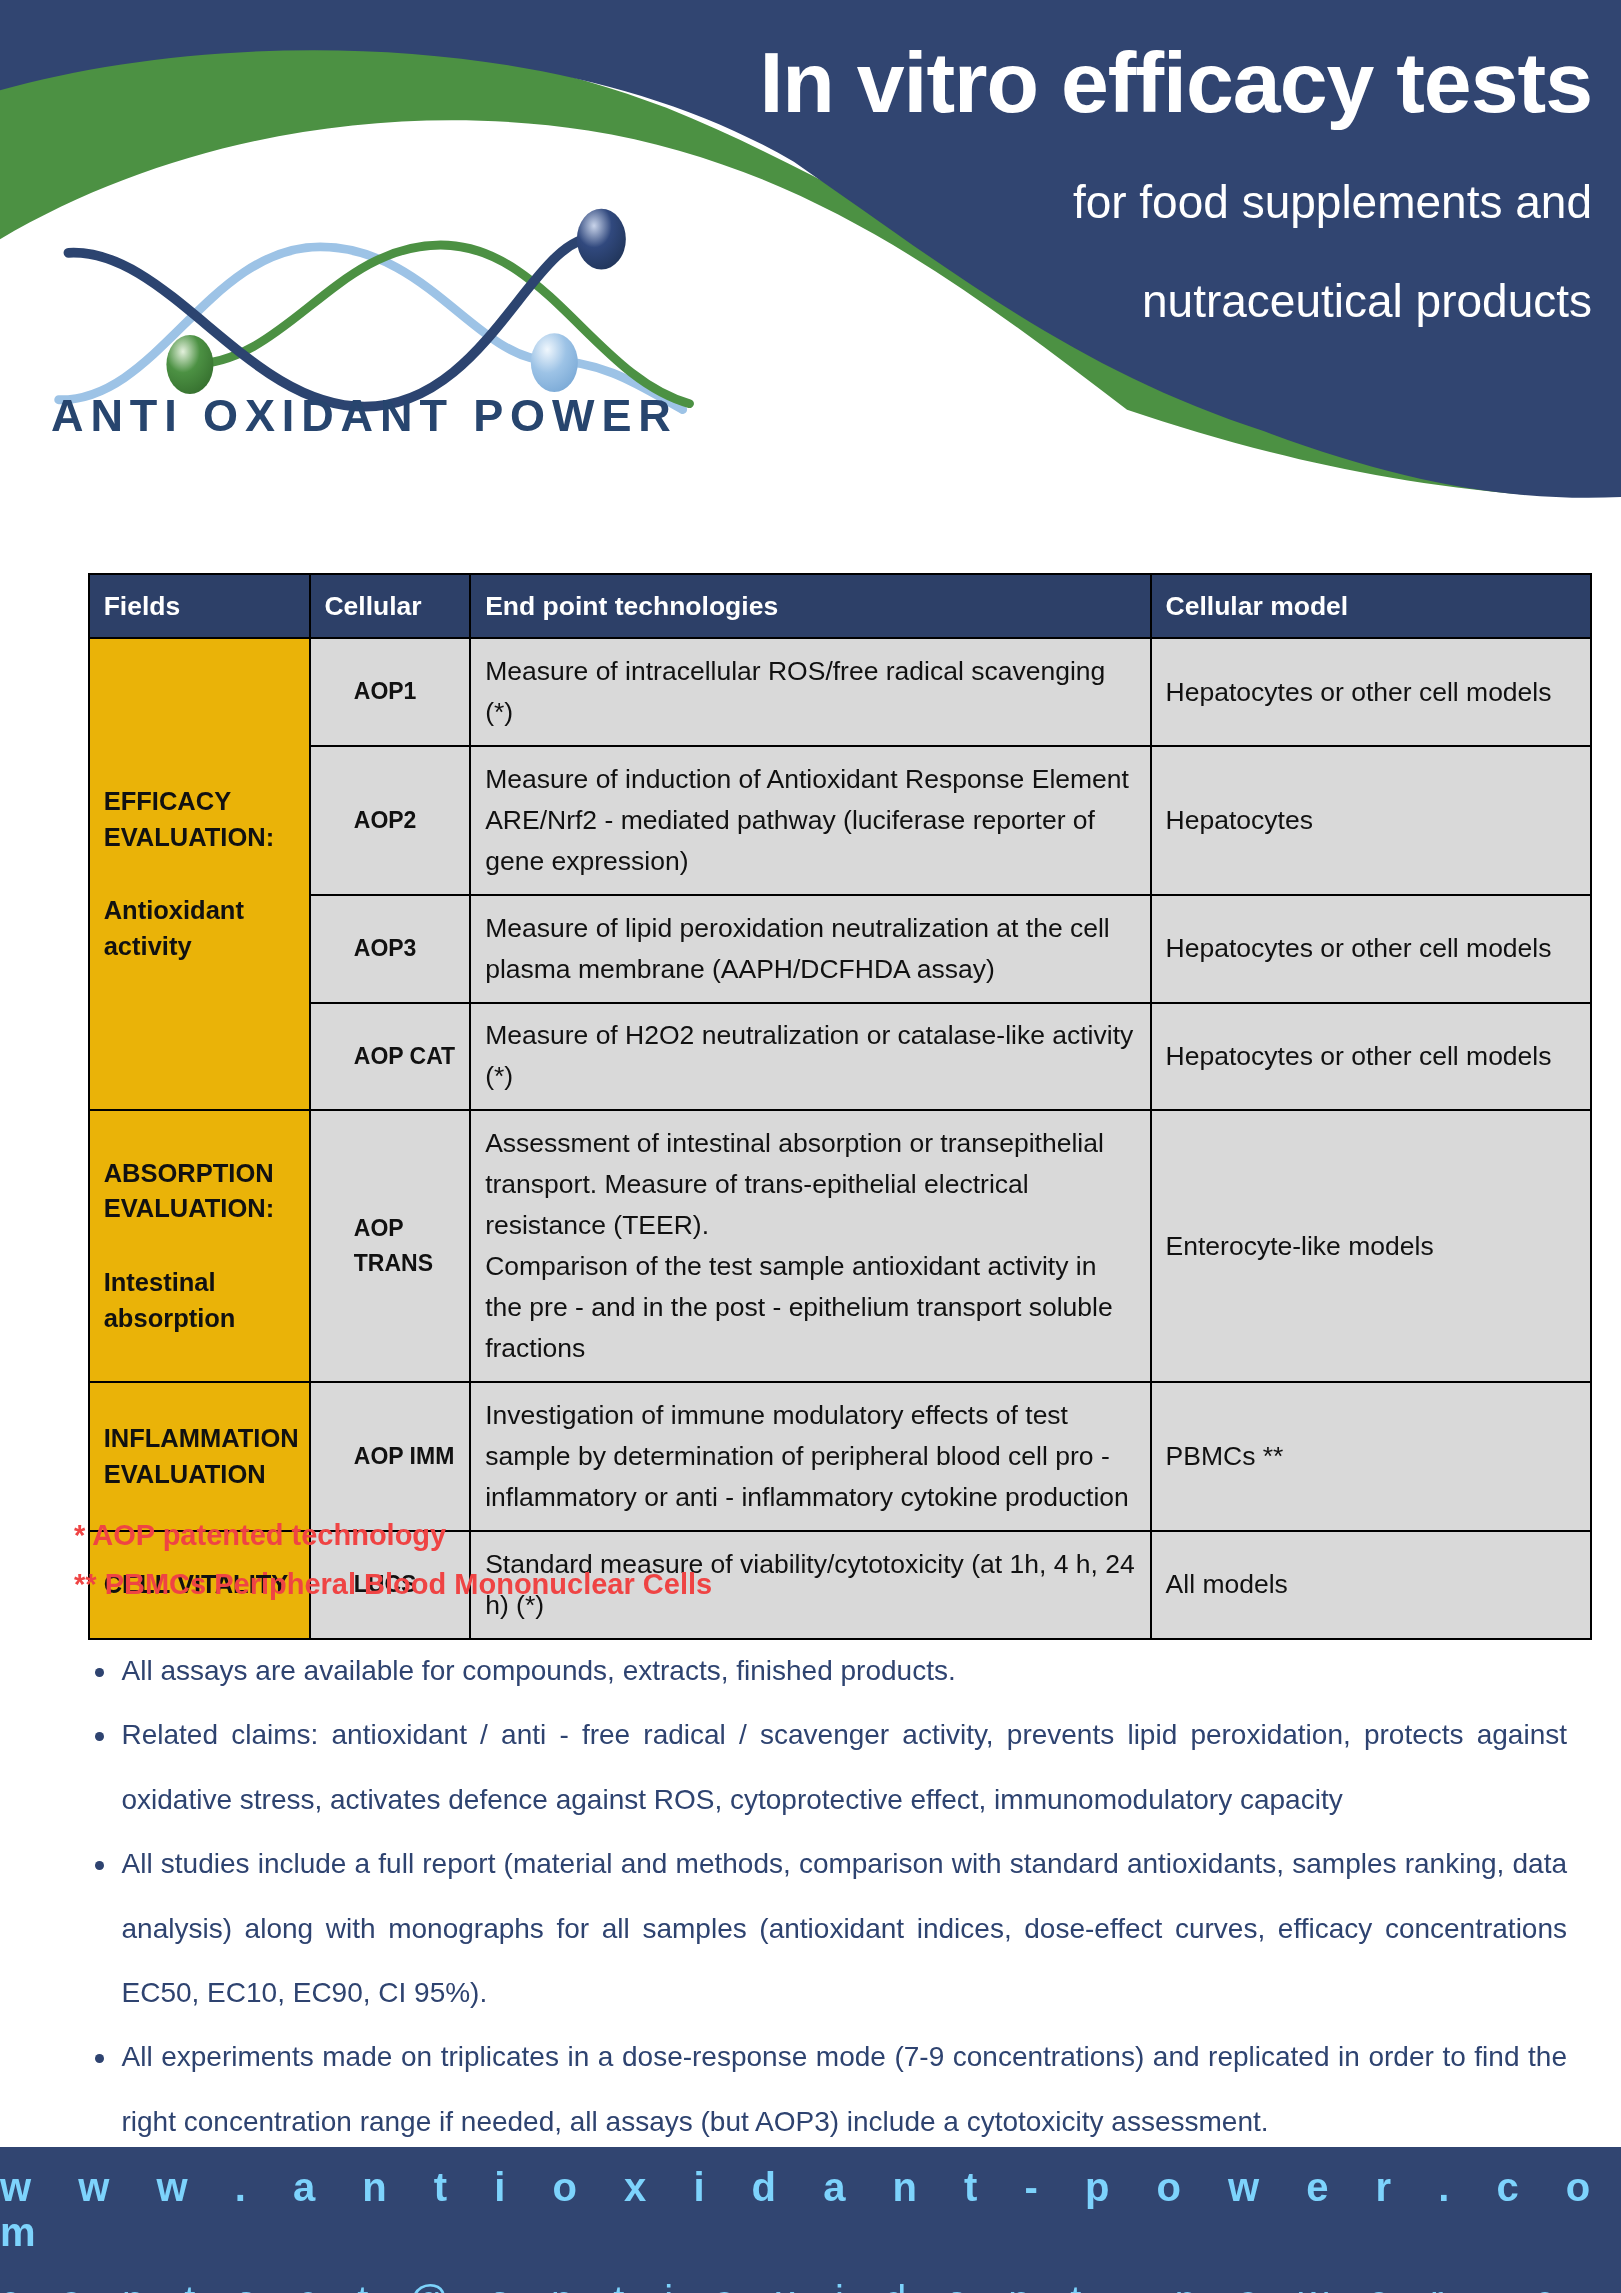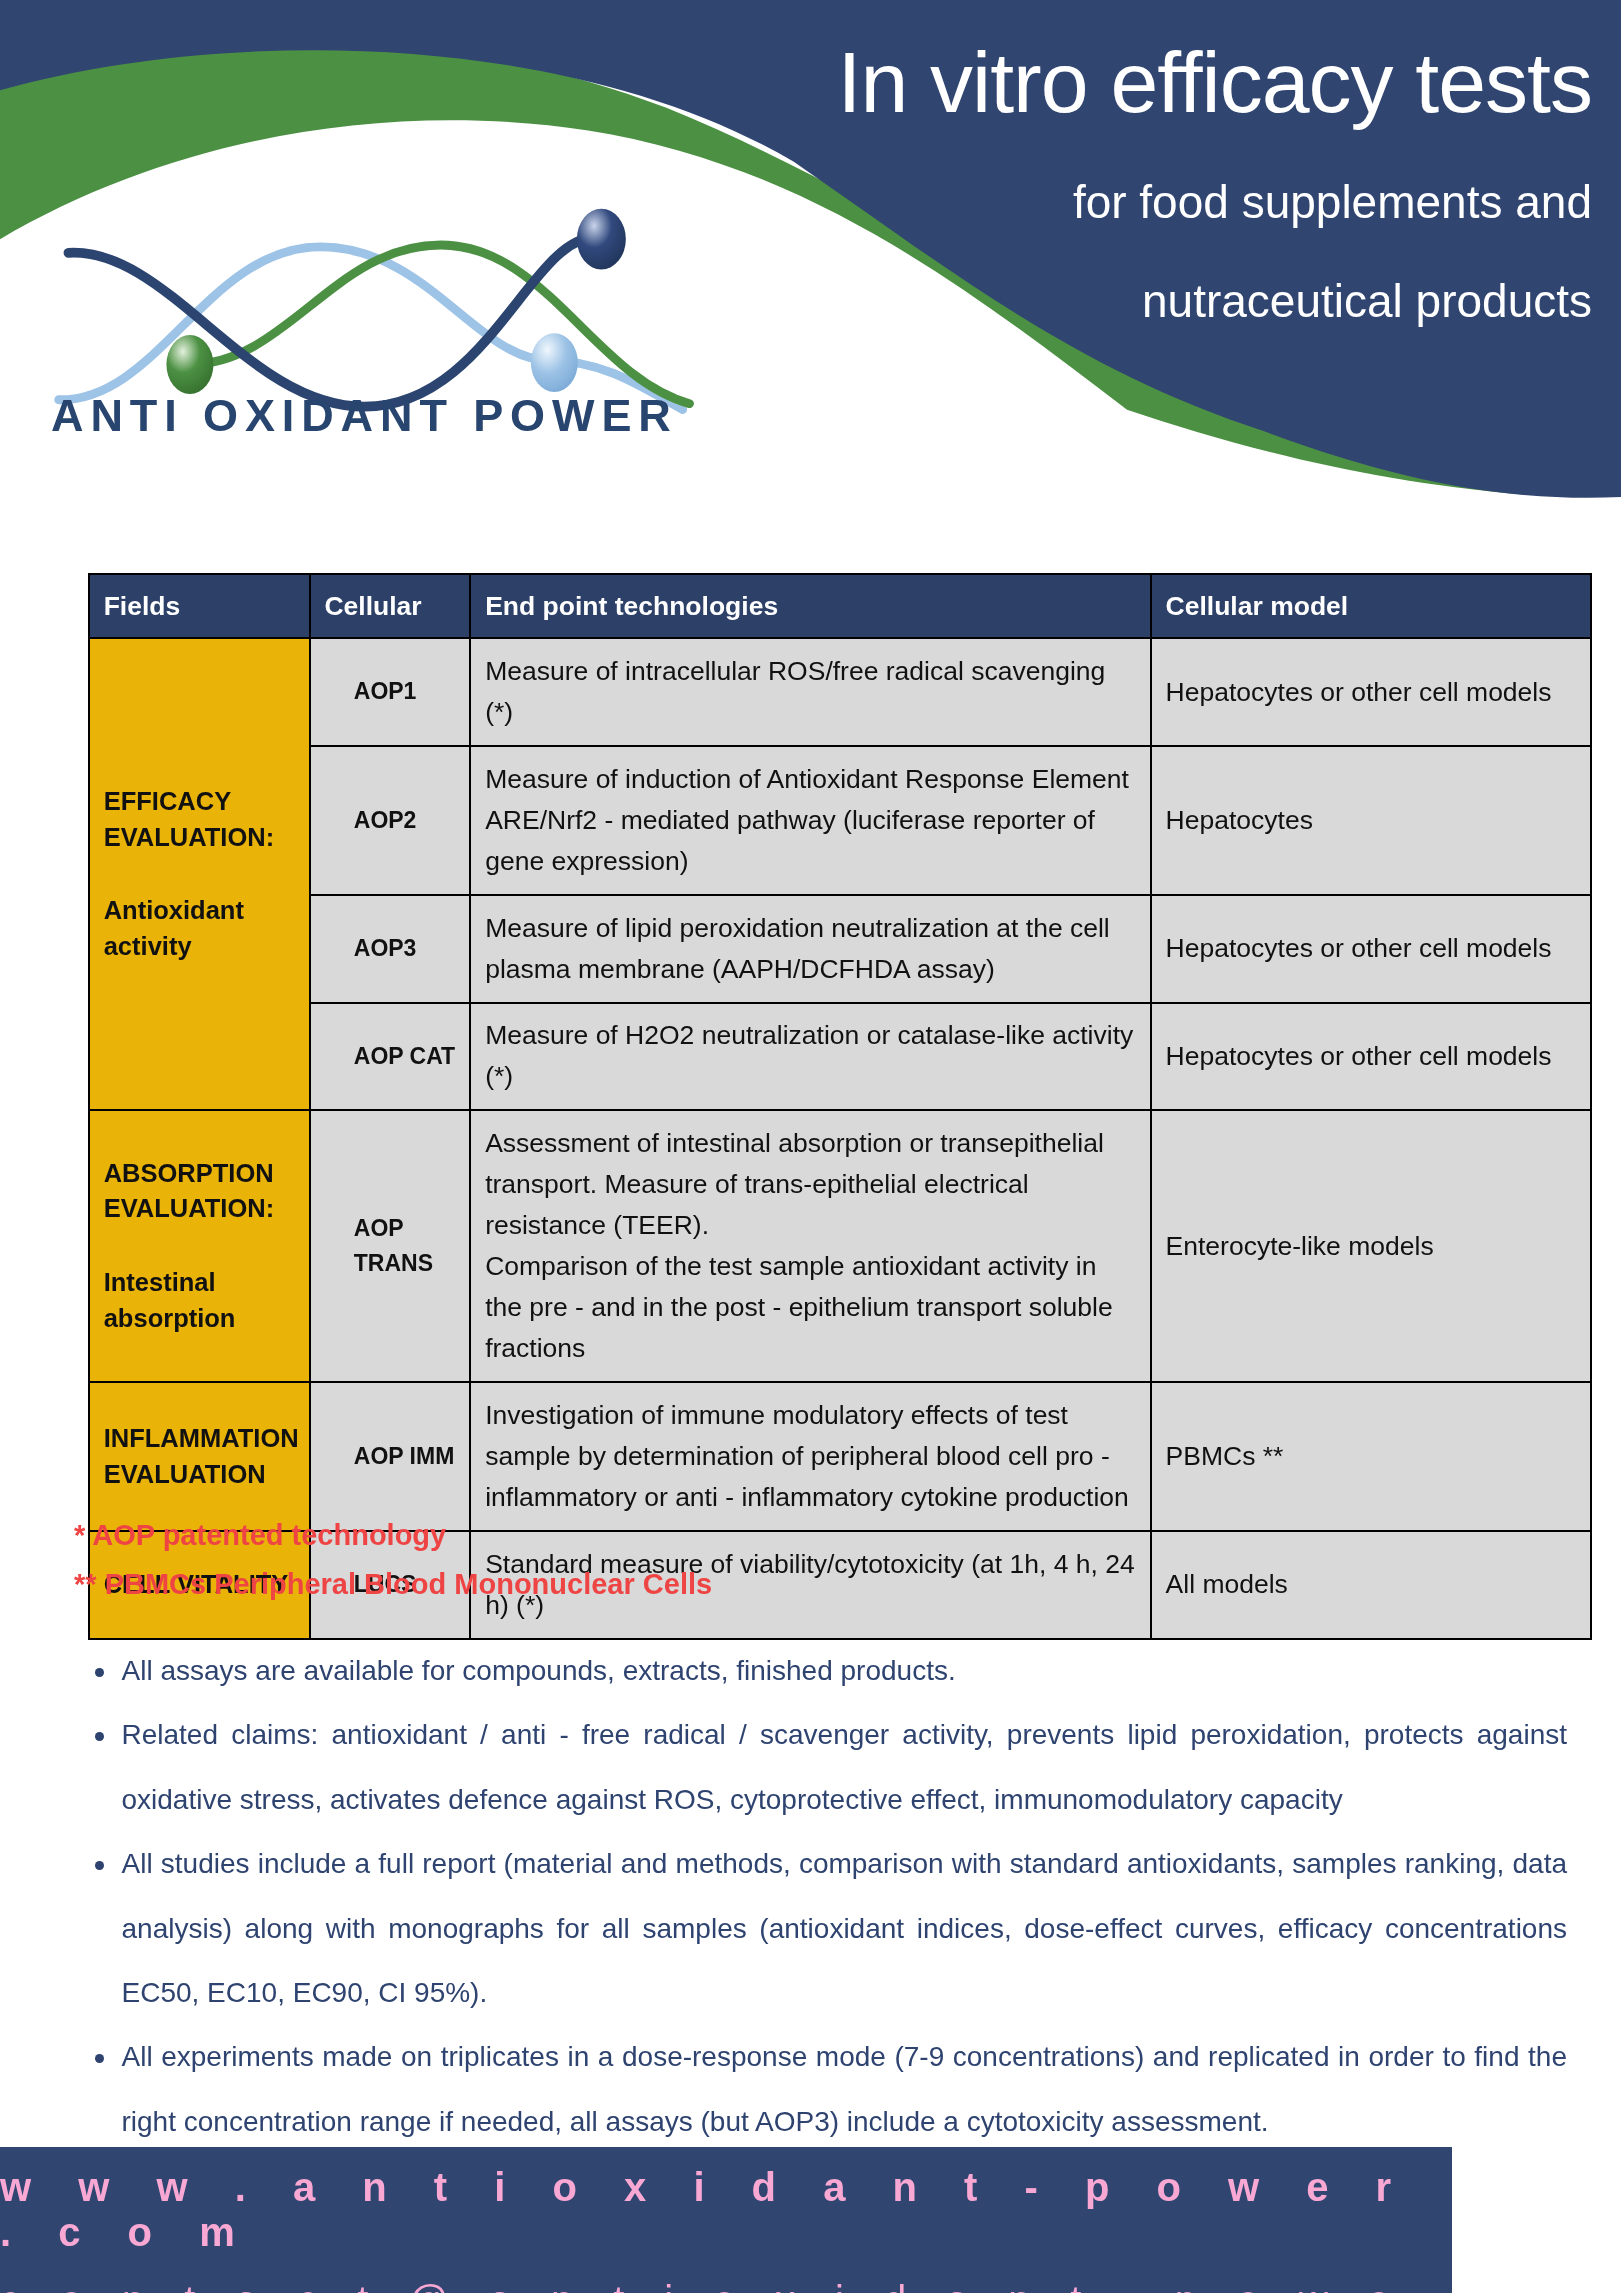--- a/index.html
+++ b/index.html
@@ -11,7 +11,7 @@
   .header{position:absolute;top:0;left:0;width:1621px;height:549px;}
   .header svg.curves{position:absolute;top:0;left:0;width:1621px;height:549px;display:block;}
   .header-text{position:absolute;top:35px;right:29px;text-align:right;color:#ffffff;}
-  .header-title{font-size:86px;font-weight:400;letter-spacing:-1px;line-height:1.1;}
+  .header-title{font-size:86px;font-weight:700;letter-spacing:-1px;line-height:1.1;}
   .header-sub{font-size:46px;font-weight:400;}
   .header-sub div{margin-top:45px;}
   .logo{position:absolute;left:41px;top:196px;width:676px;height:240px;}

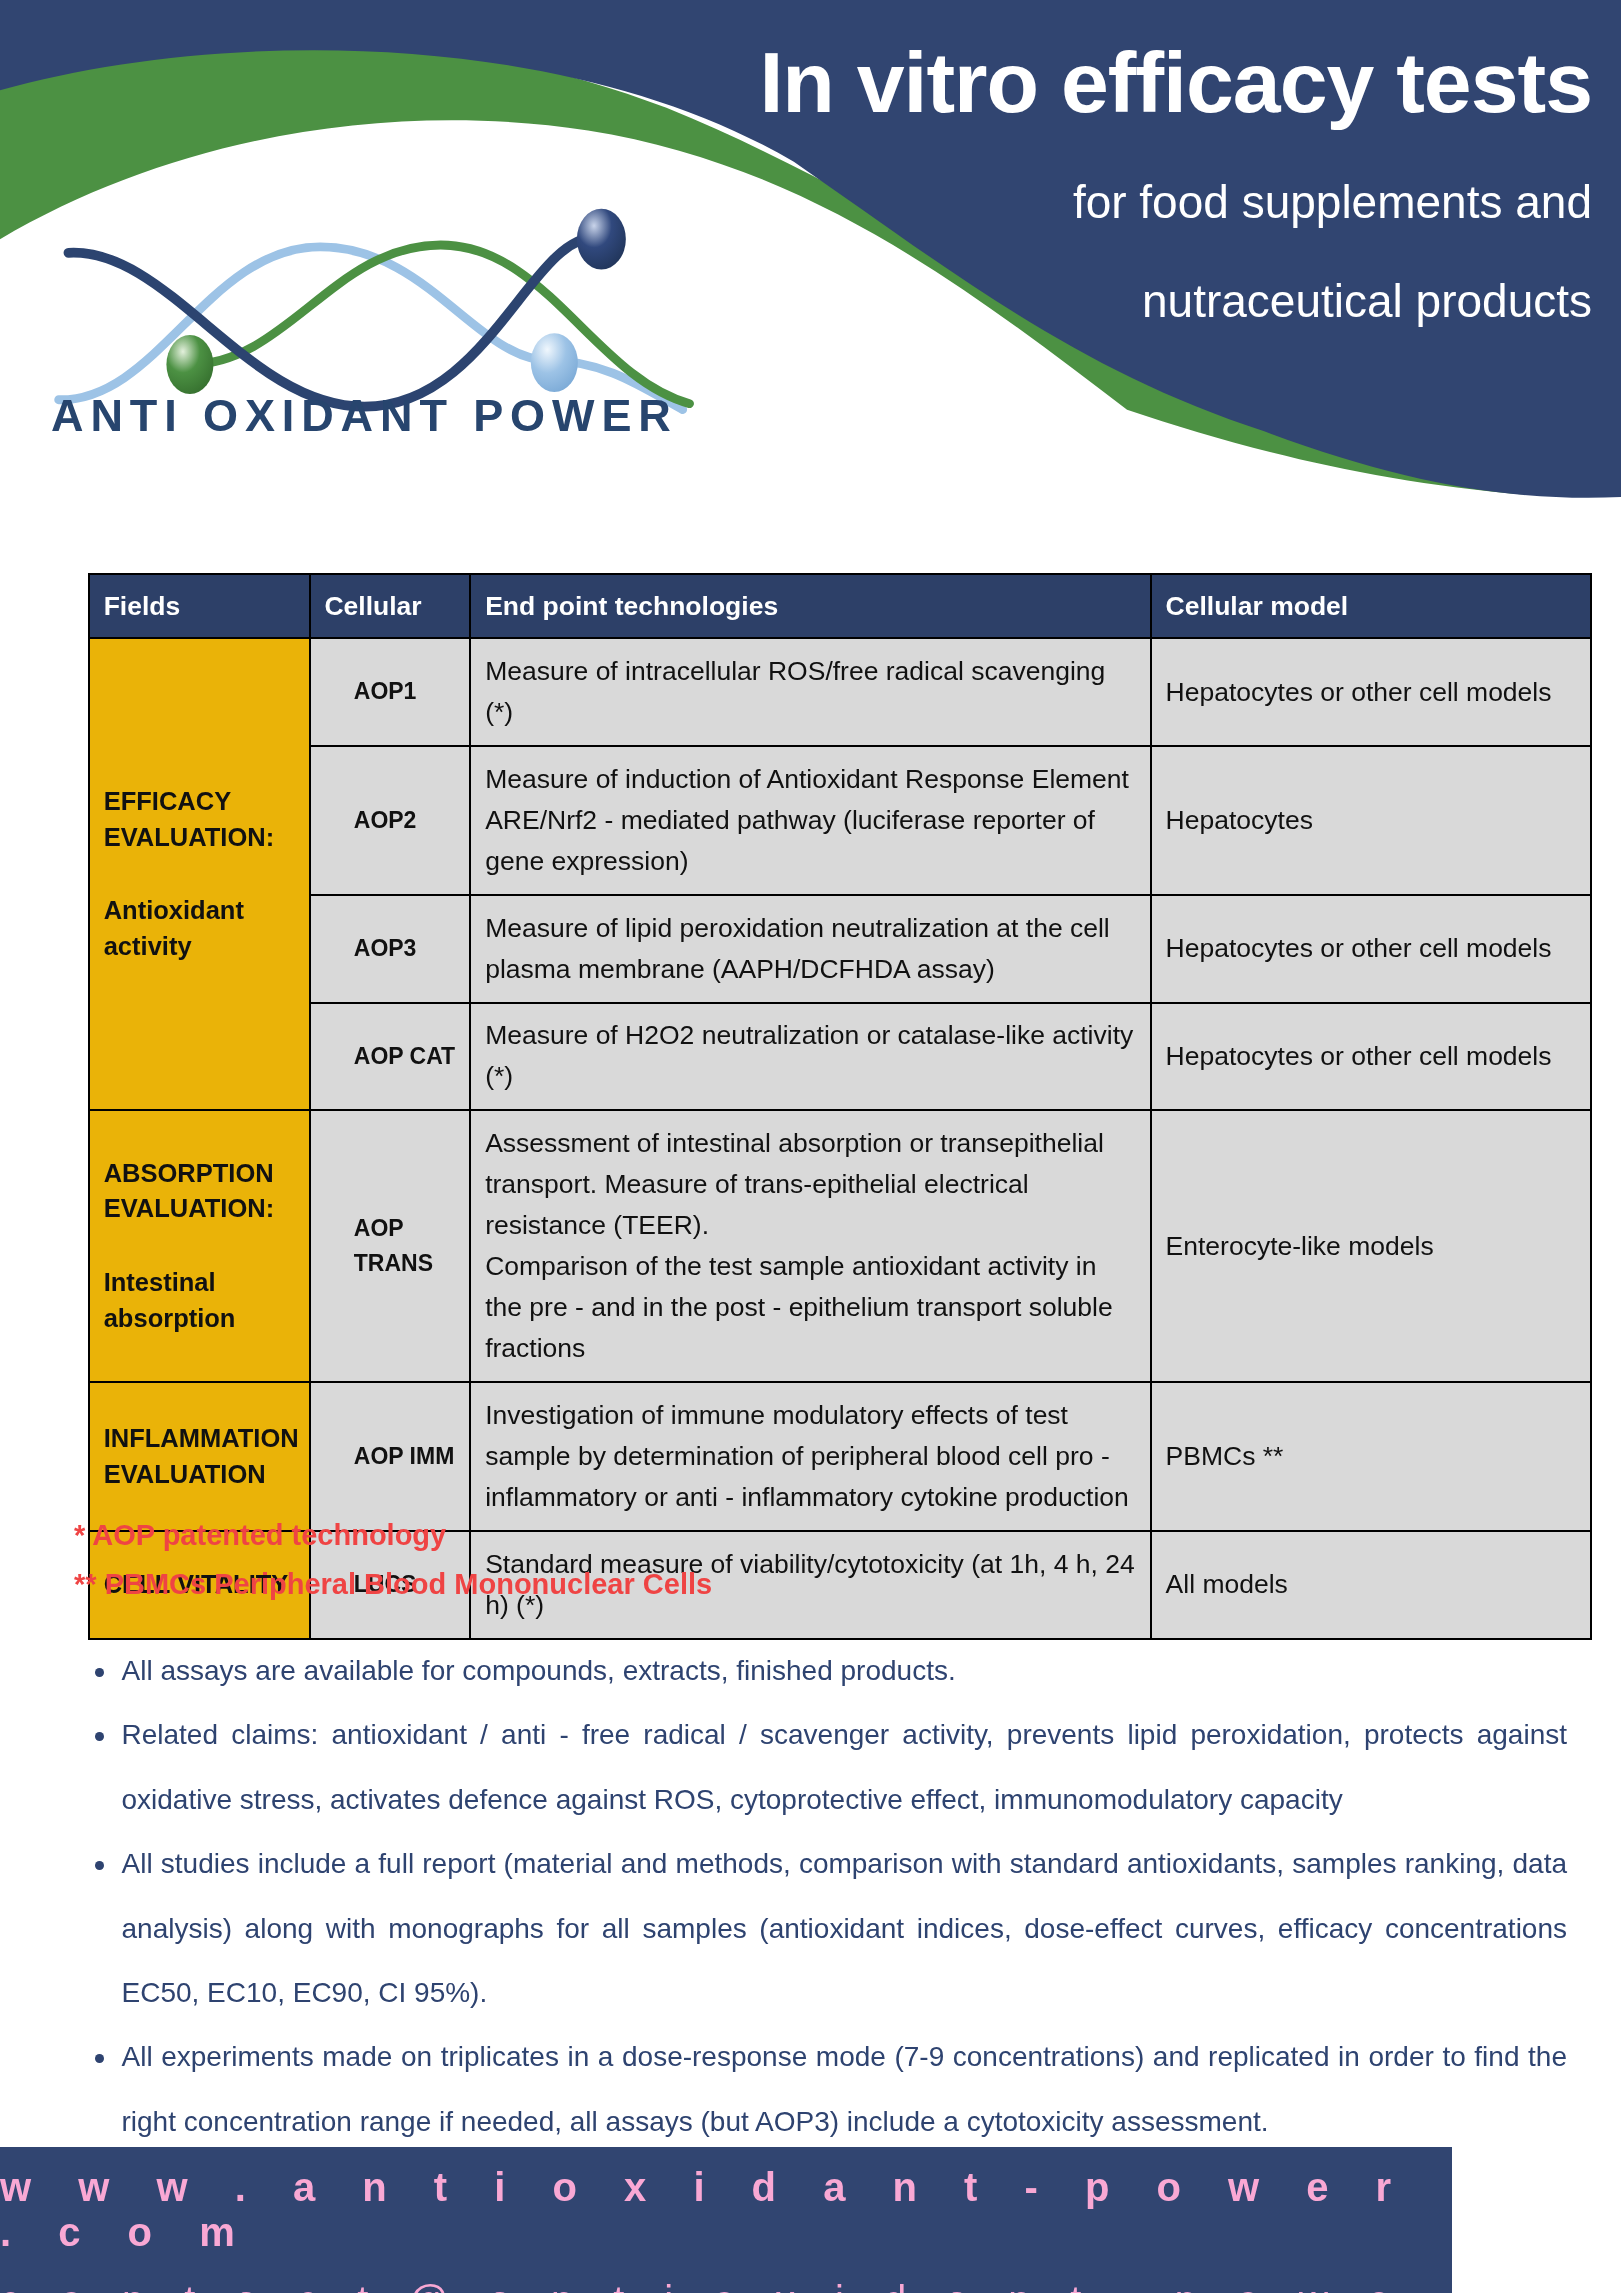--- a/index.html
+++ b/index.html
@@ -45,9 +45,9 @@
   }
   
   .footer{
-    position:absolute;top:2147px;left:0;width:1452px;height:147px;background:#314571;
+    position:absolute;top:2147px;left:0;width:1621px;height:147px;background:#314571;
     display:flex;flex-direction:column;align-items:center;justify-content:flex-start;
-    padding-top:17.6px;box-sizing:border-box;color:#f9a8d4;
+    padding-top:17.6px;box-sizing:border-box;color:#7dd3fc;
   }
   .footer-site{font-size:40px;font-weight:700;letter-spacing:0.45em;}
   .footer-mail{font-size:40px;font-weight:400;letter-spacing:0.36em;margin-top:23.5px;}

